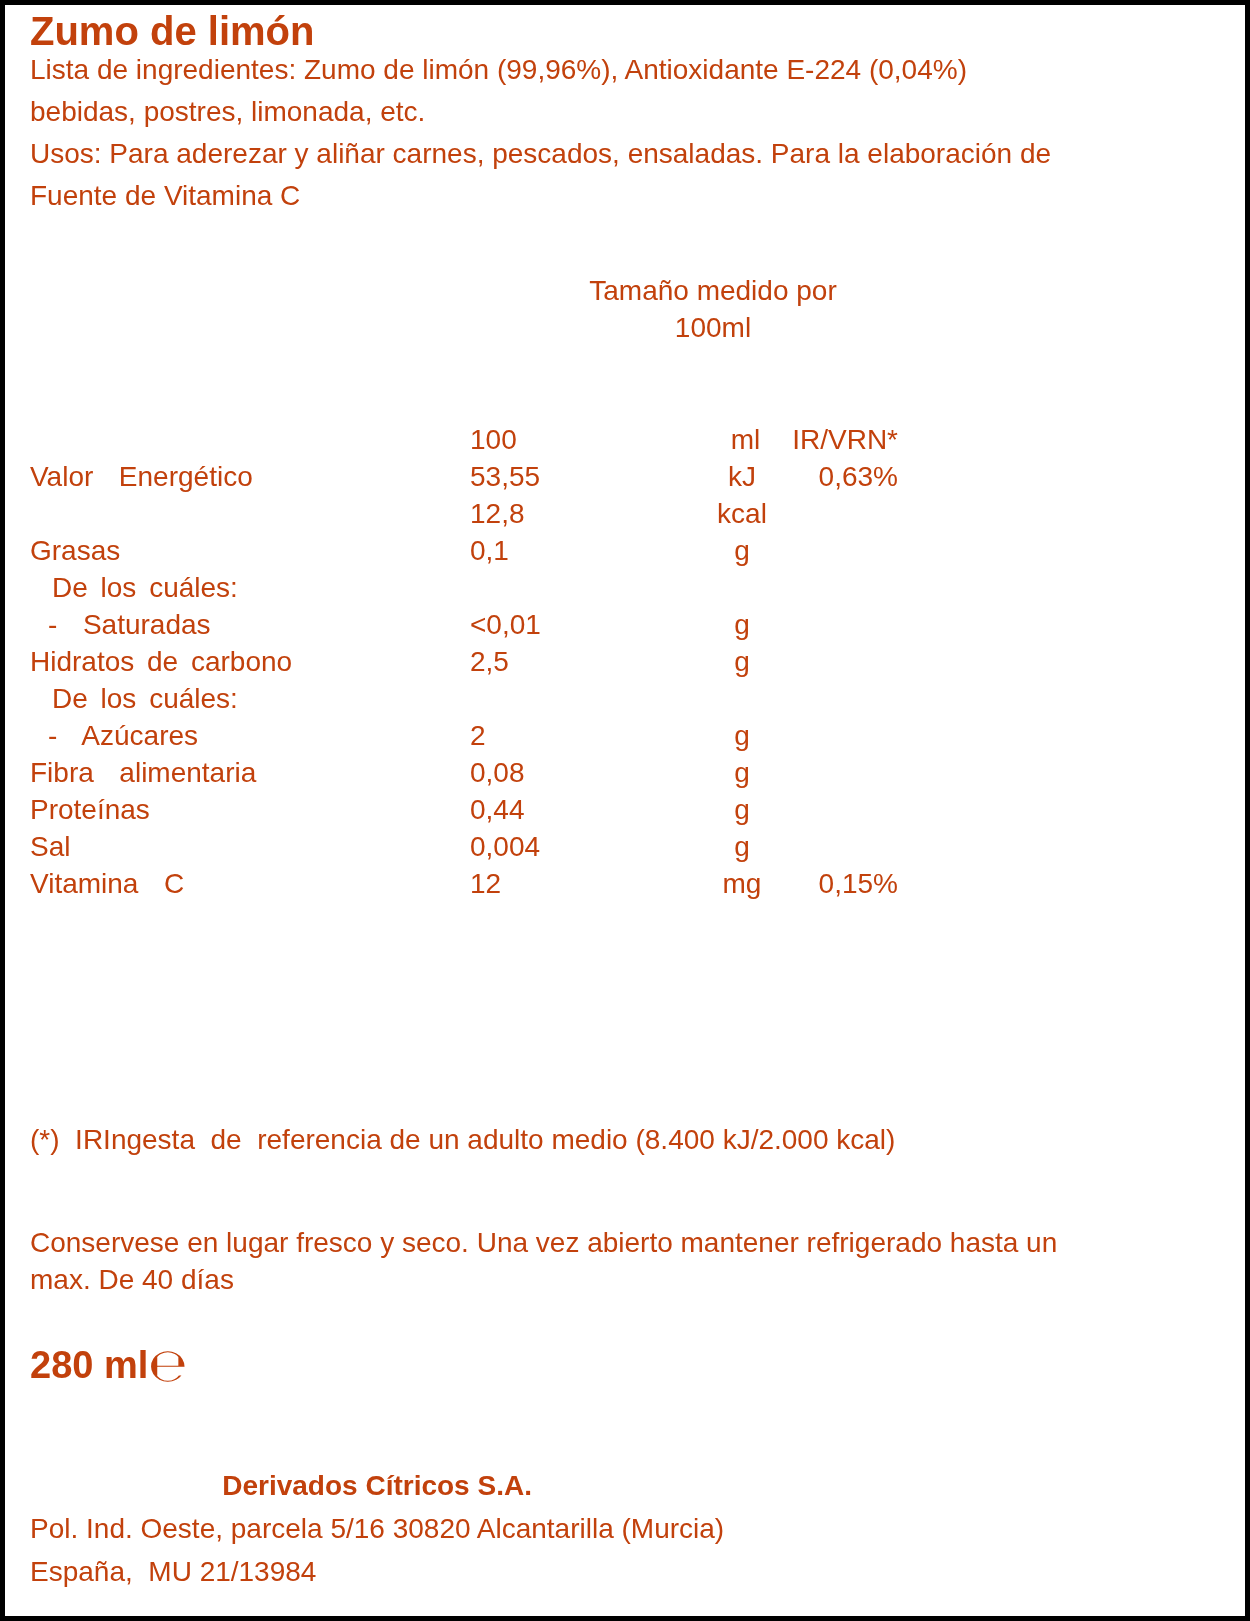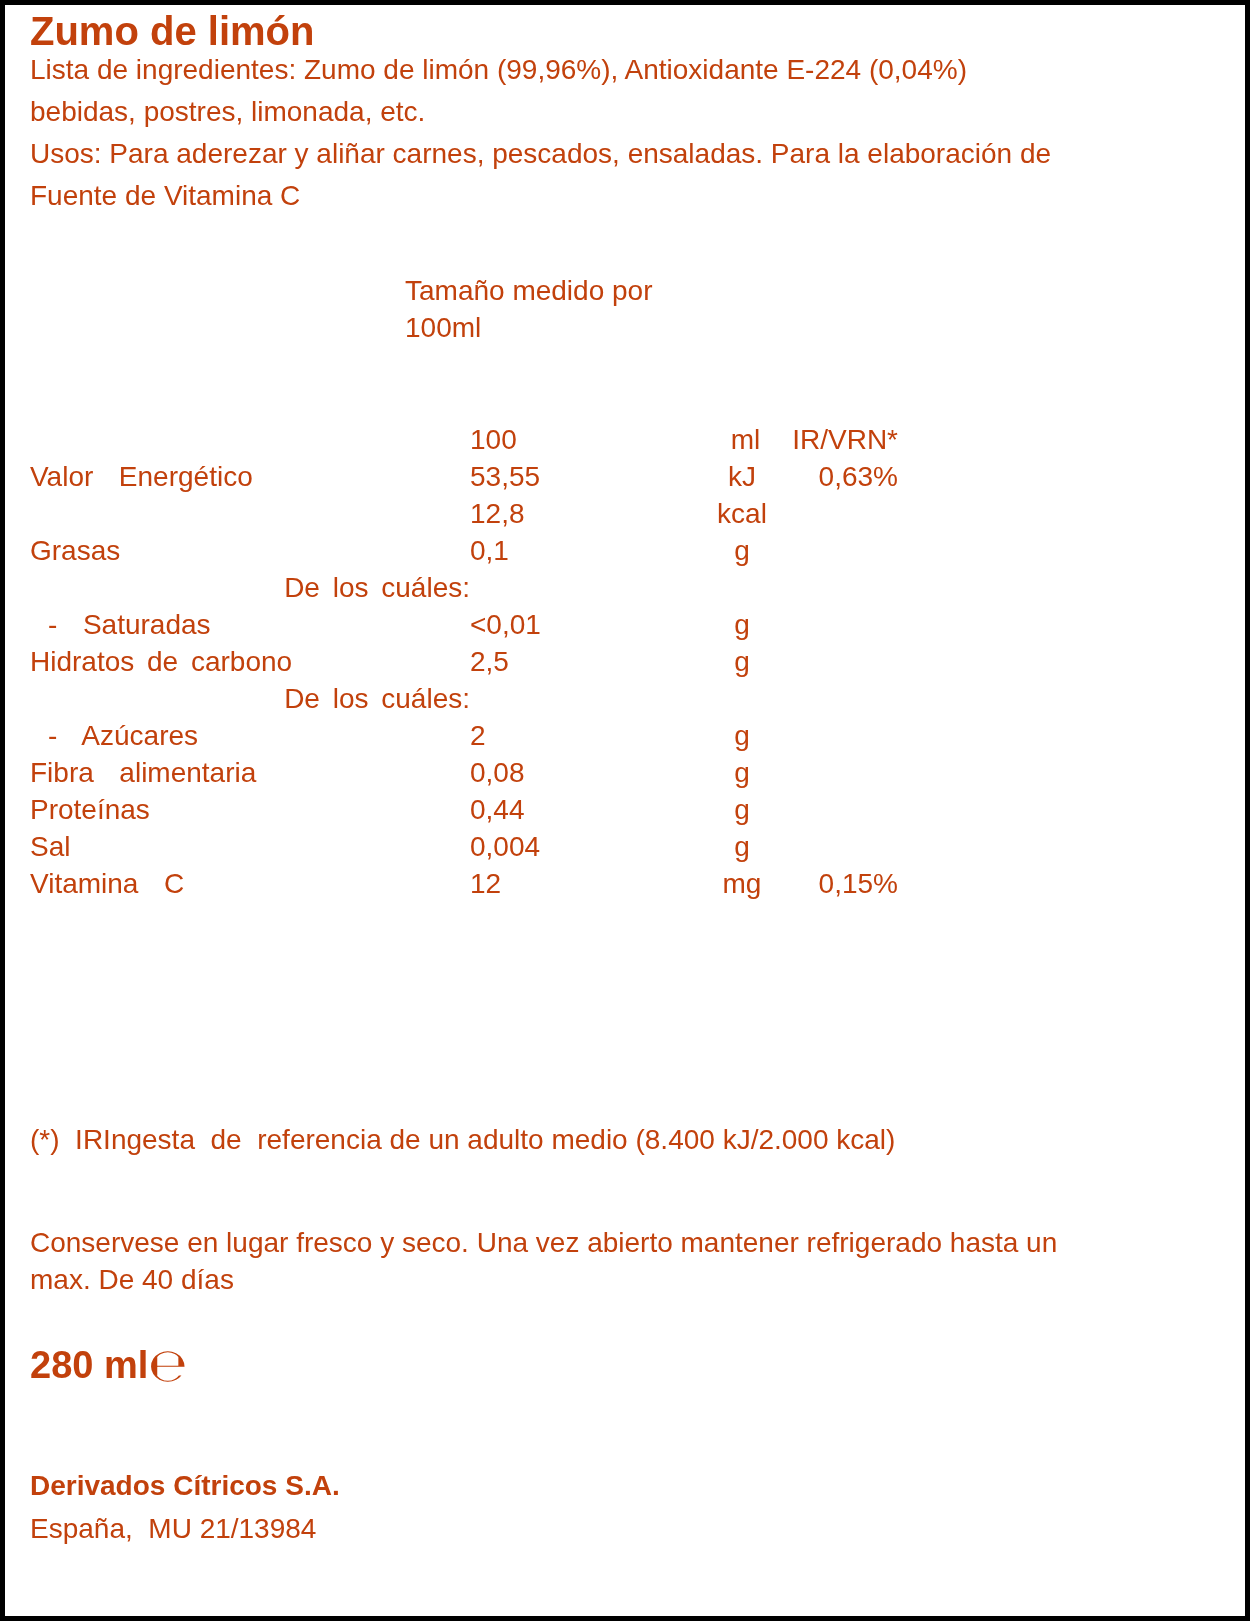--- a/index.html
+++ b/index.html
@@ -27,6 +27,7 @@
   }
   .serving {
     left: 400px; top: 267px; width: 616px;
+    text-align: center;
     font-size: 28px; line-height: 37px;
   }
   .ntable {

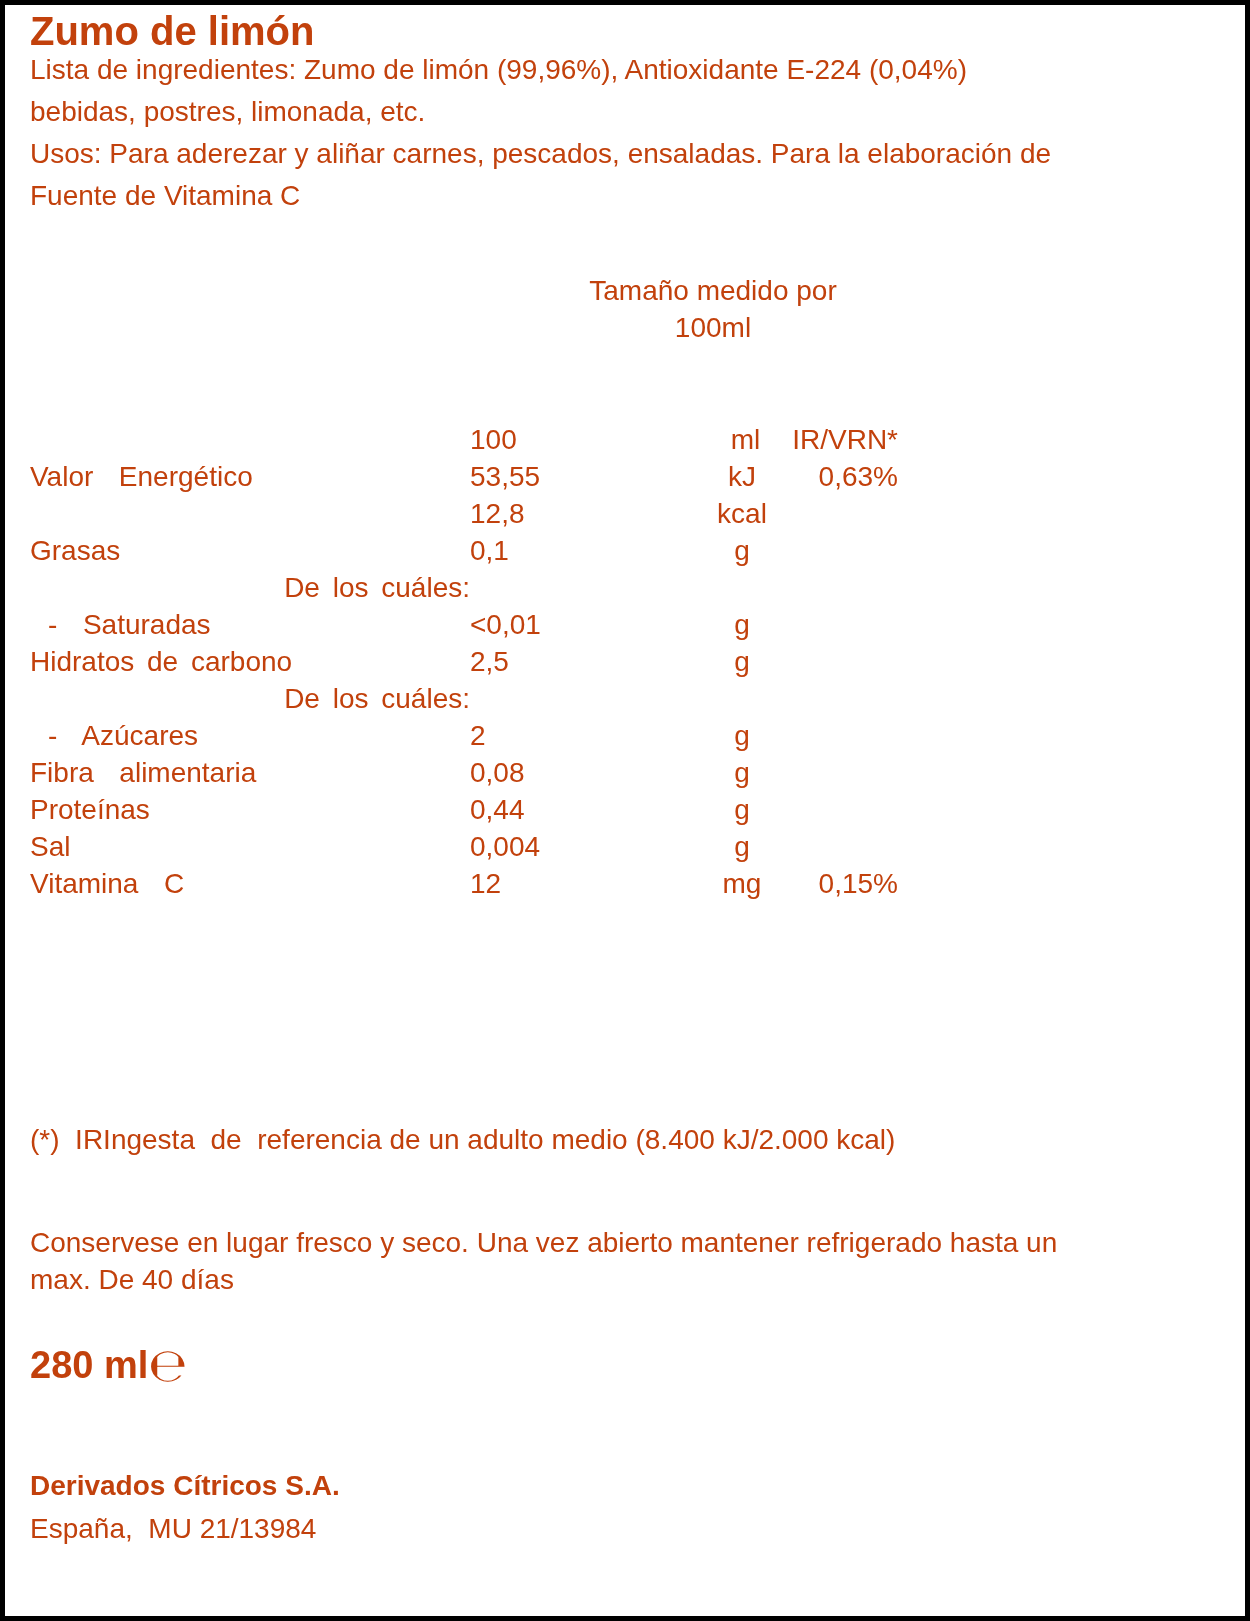--- a/index.html
+++ b/index.html
@@ -40,7 +40,7 @@
     height: 37px; line-height: 37px;
   }
   .c-label { text-align: left; word-spacing: 5px; white-space: pre; }
-  .c-label.sub  { padding-left: 22px; text-align: right; }
+  .c-label.sub  { padding-left: 22px; }
   .c-label.dash { padding-left: 18px; }
   .c-val  { text-align: left; white-space: pre; }
   .c-unit { text-align: center; padding-left: 3px; white-space: pre; }

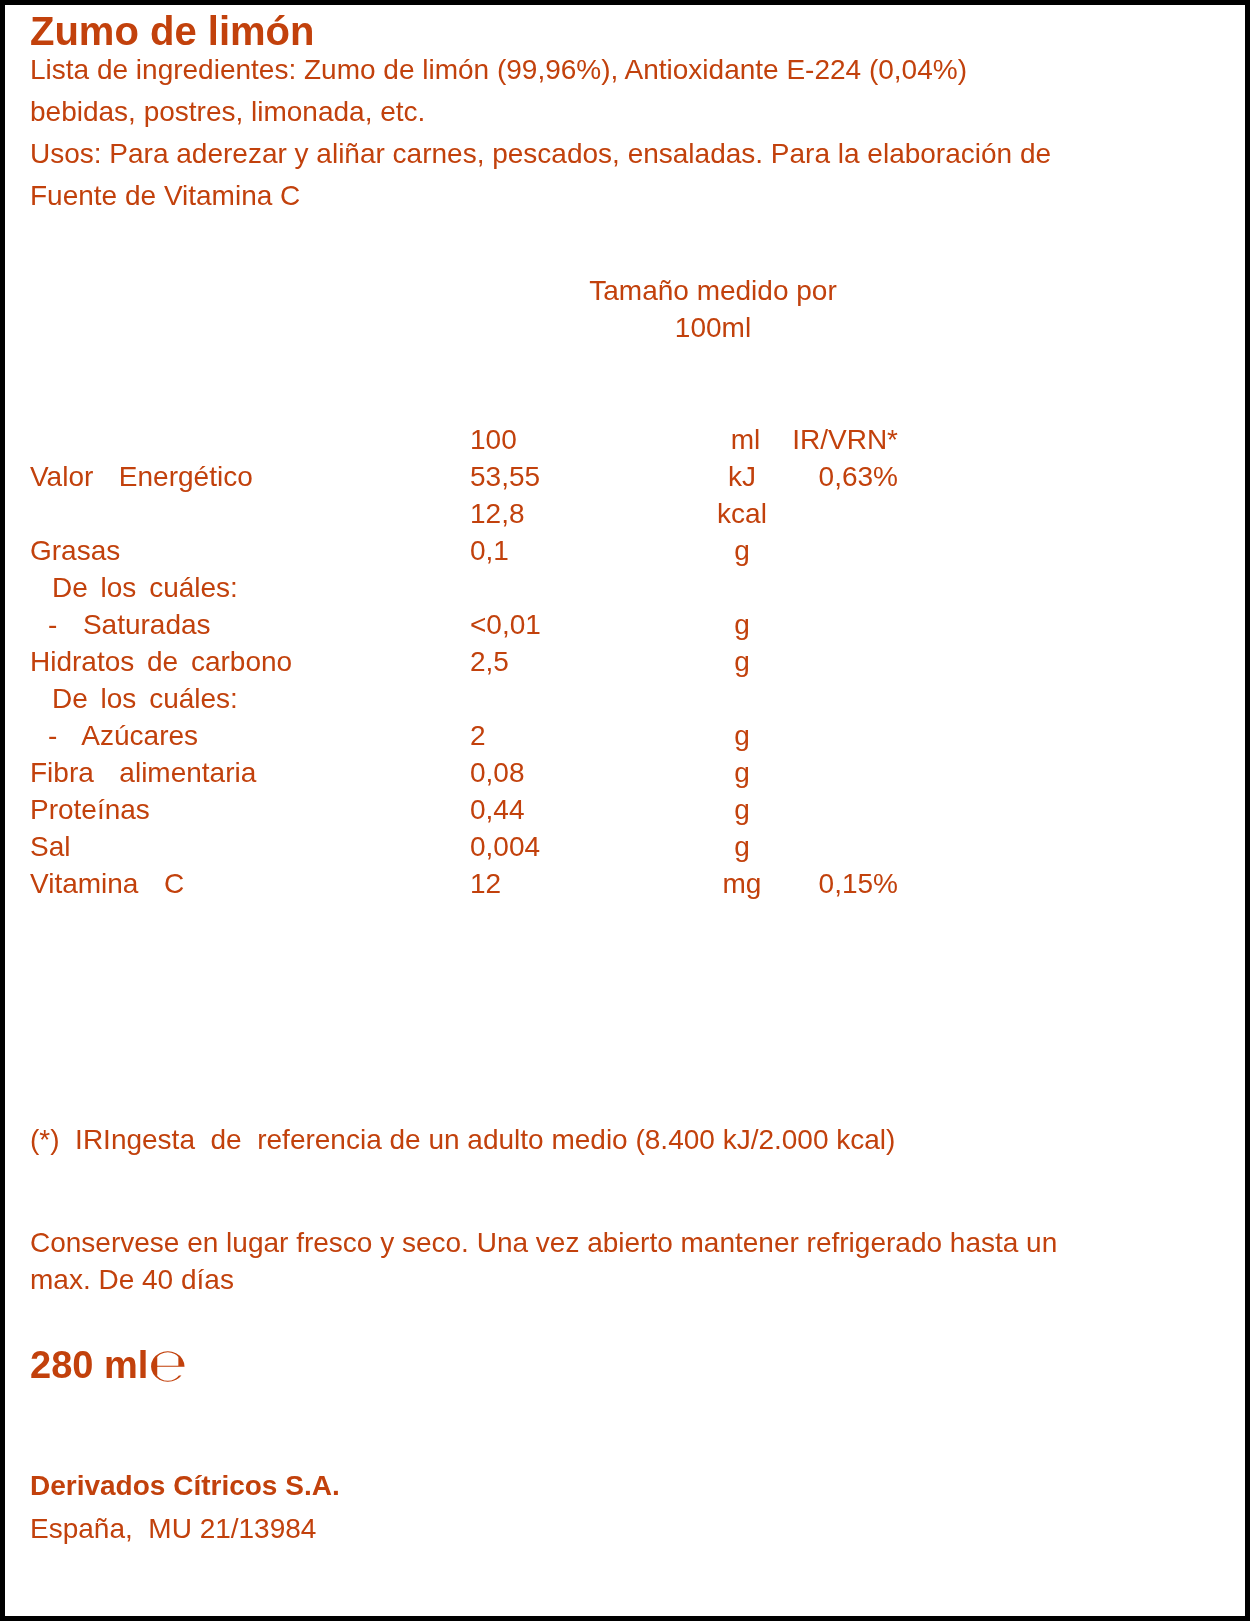--- a/index.html
+++ b/index.html
@@ -183,6 +183,7 @@
 
   <div class="abs manufacturer">
     <div class="mfr-name pre">Derivados Cítricos S.A.</div>
+    <div class="pre">Pol. Ind. Oeste, parcela 5/16 30820 Alcantarilla (Murcia)</div>
     <div class="pre">España,  MU 21/13984</div>
   </div>
 

